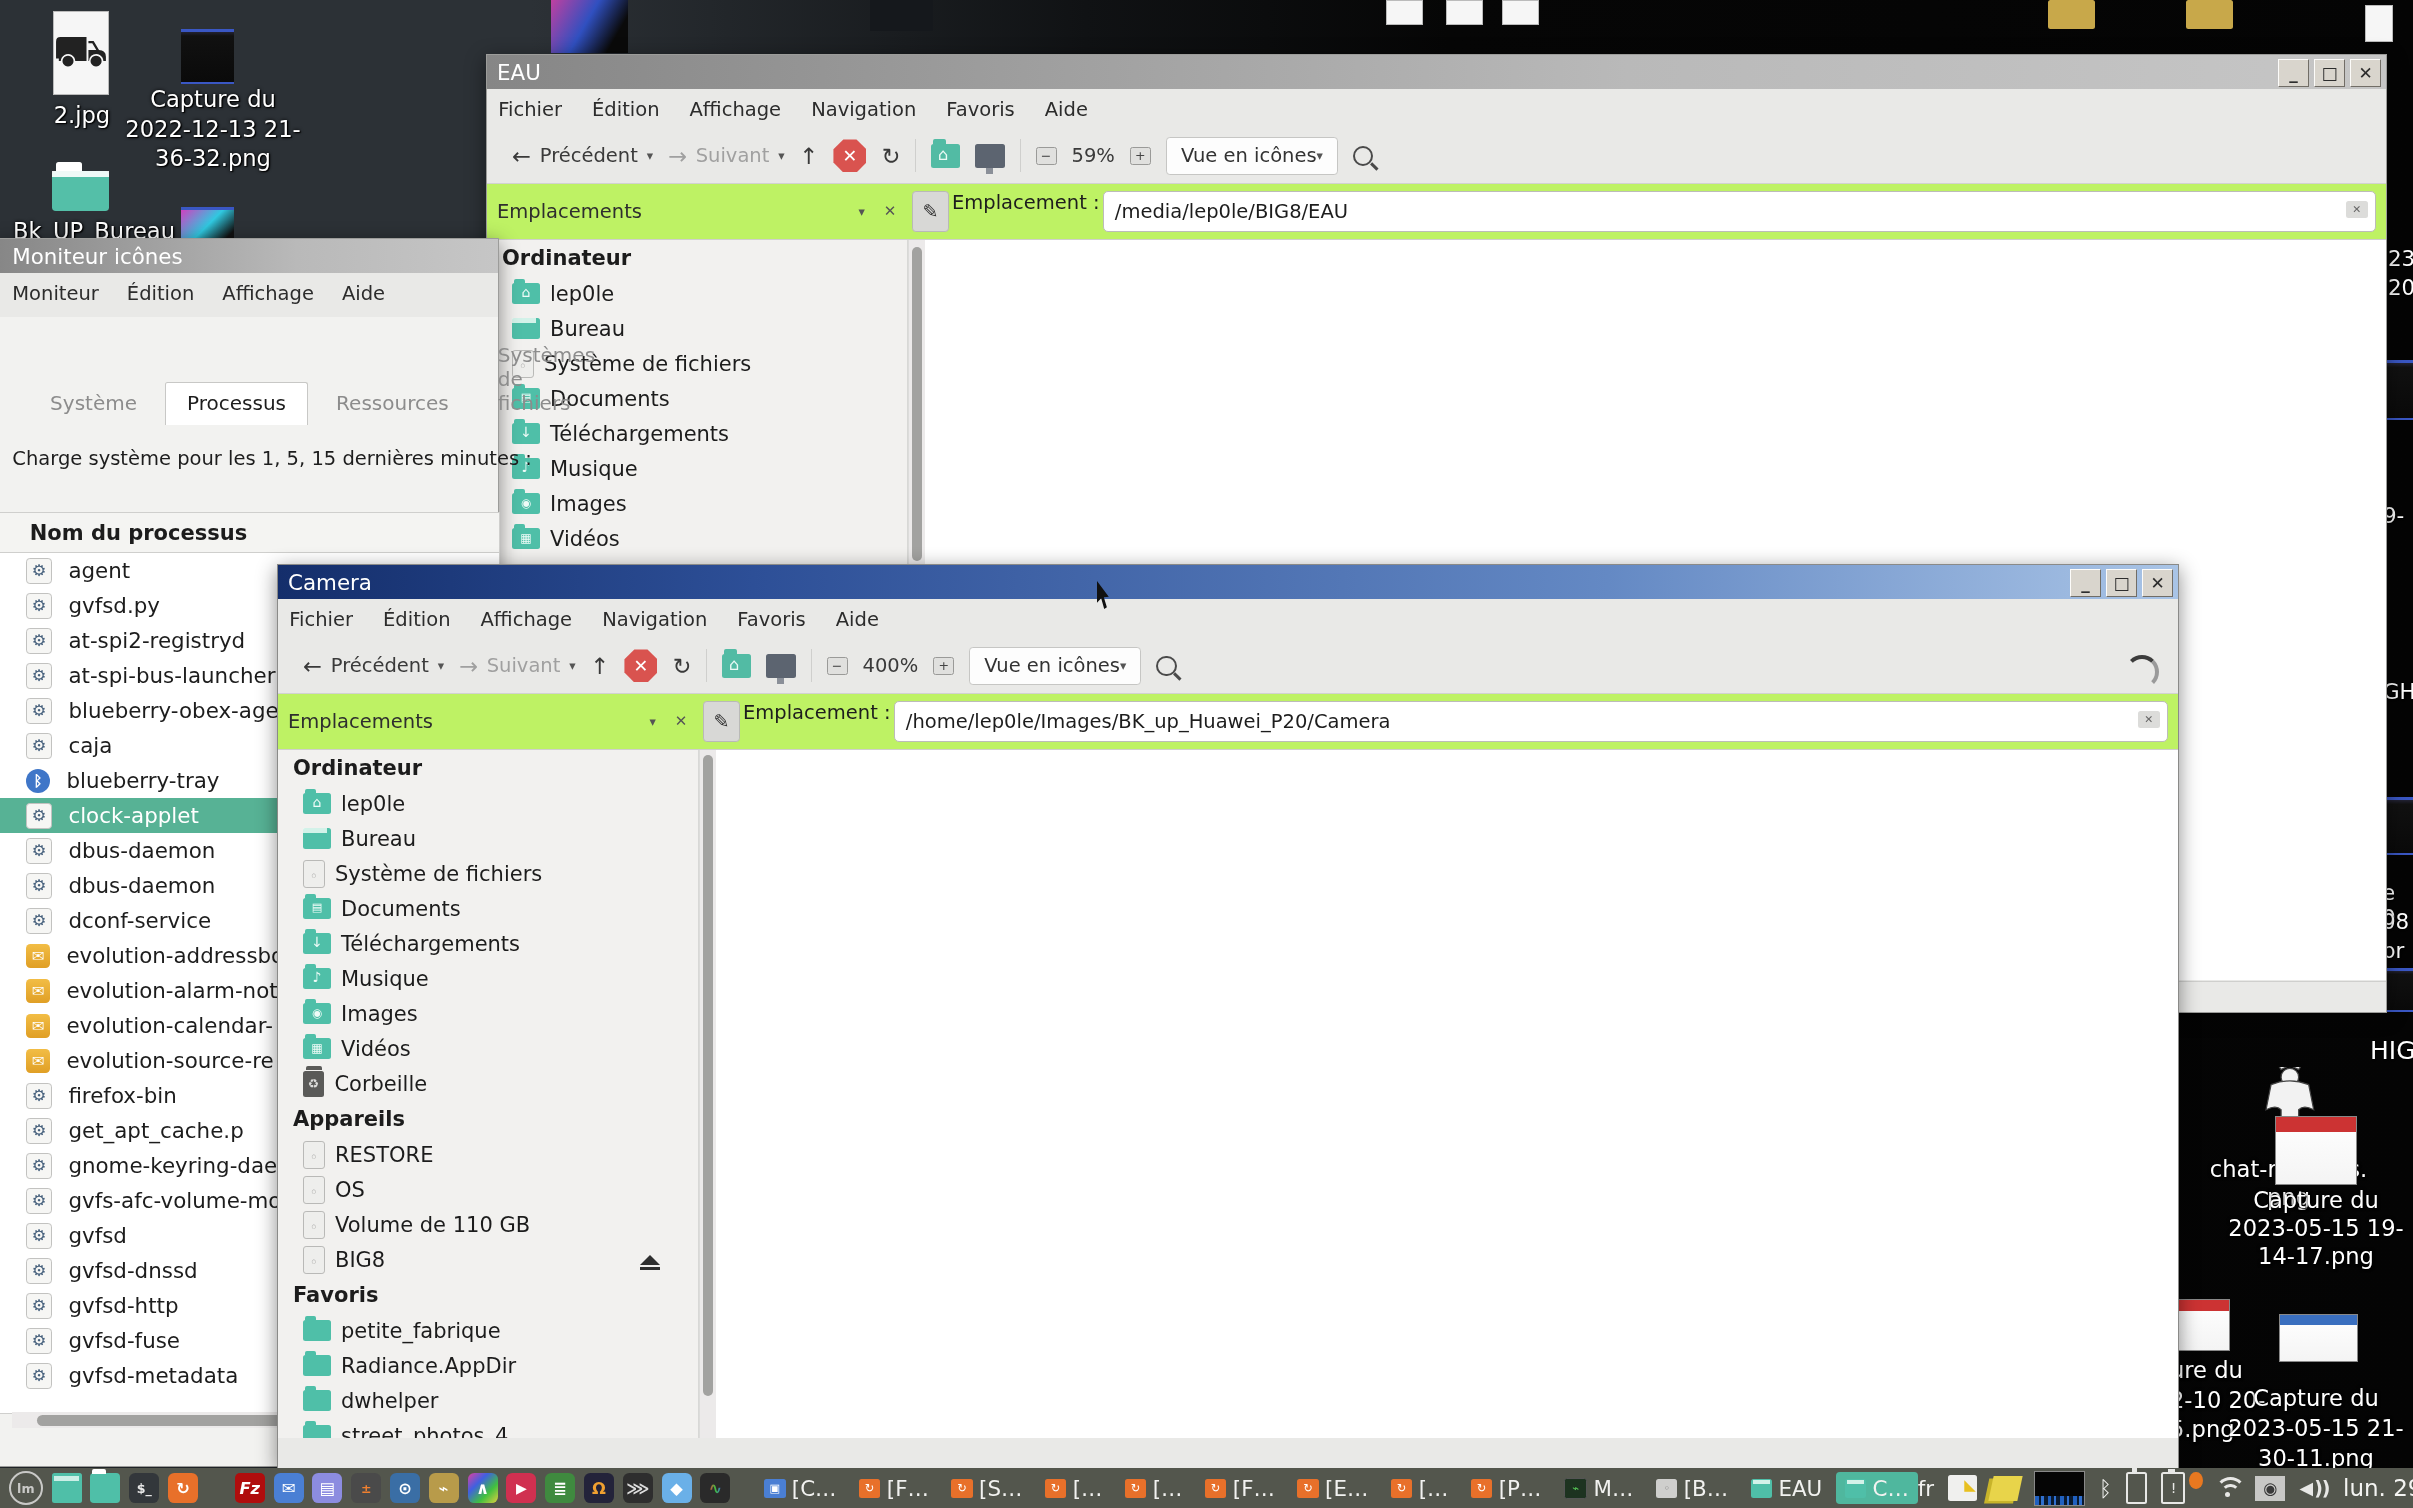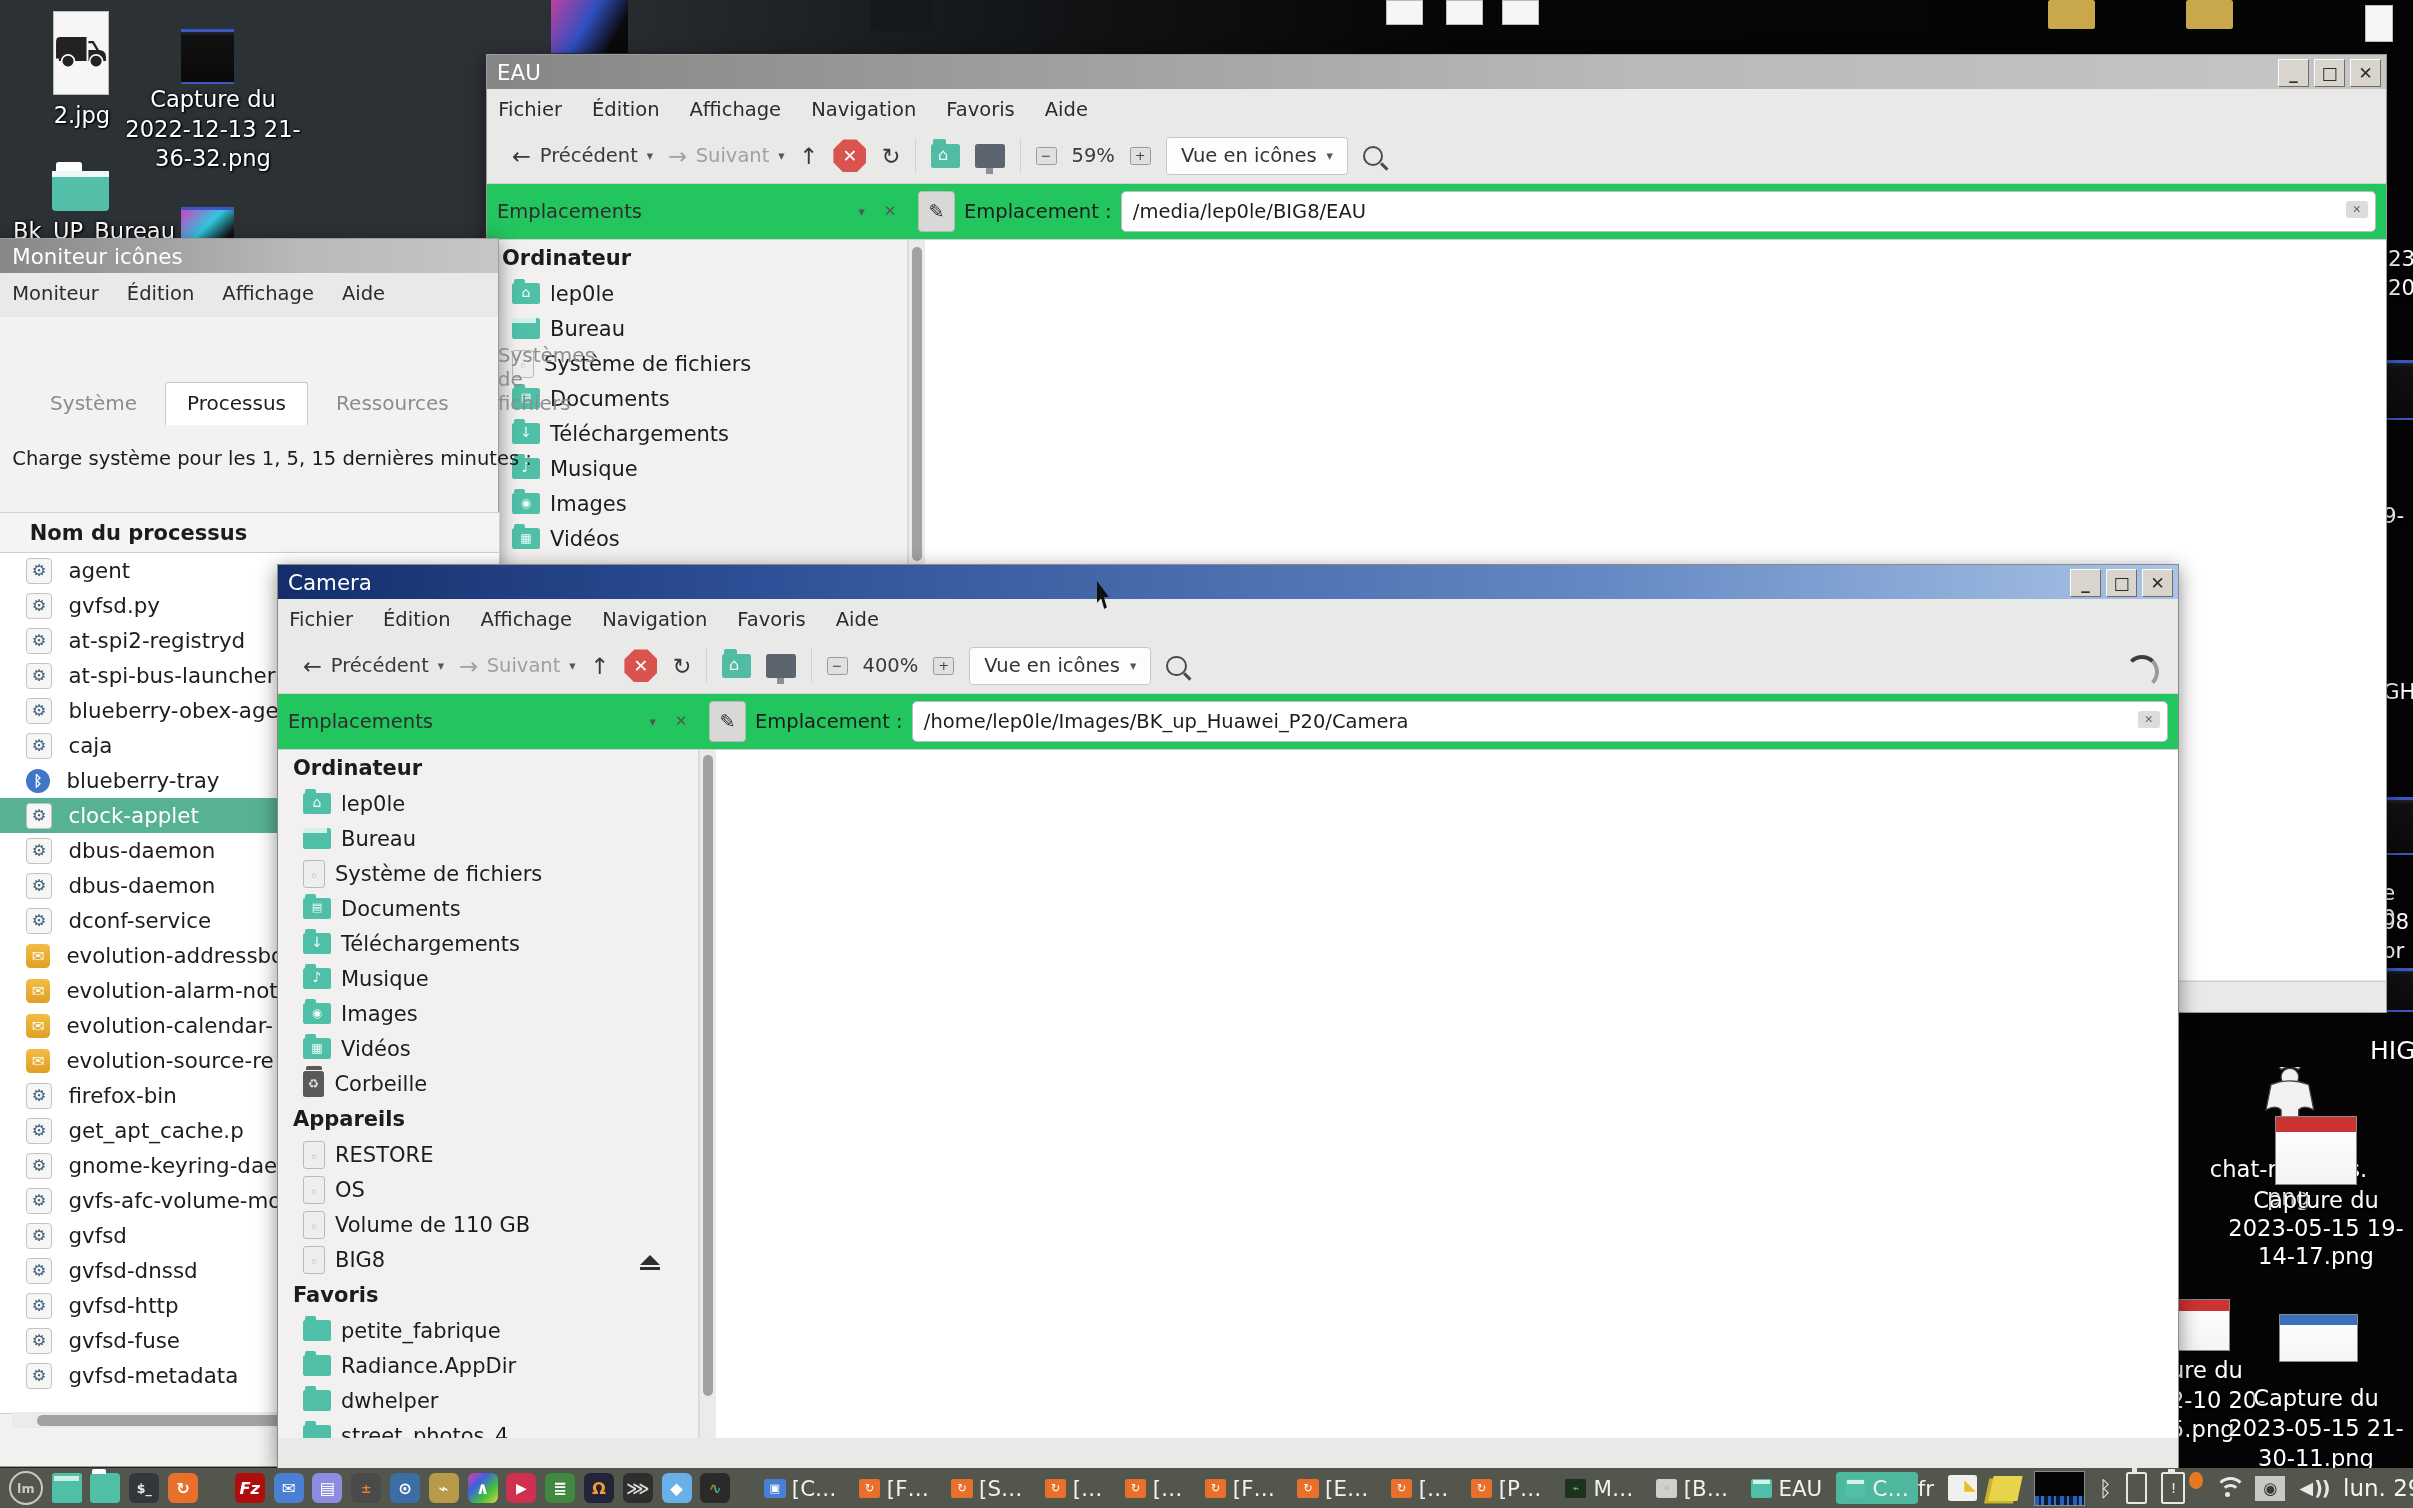--- a/index.html
+++ b/index.html
@@ -47,7 +47,7 @@
   .zoombox{width:19px;height:16.3px;border:1.3px solid #9a9a98;border-radius:2.5px;background:#e0e0de;
            display:flex;align-items:center;justify-content:center;font-size:12.6px;color:#444;}
   .viewbtn{background:#fdfdfd;border:1.3px solid #c6c6c4;border-radius:3.8px;padding:6.3px 14px;font-size:19.5px;color:#333;
-           display:flex;align-items:center;gap:10px;}
+           display:flex;align-items:center;gap:0;}
   .mag{width:16.3px;height:16.3px;border:2.5px solid #4a4a4a;border-radius:50%;position:relative;}
   .mag::after{content:"";position:absolute;width:8.8px;height:2.5px;background:#4a4a4a;transform:rotate(45deg);right:-7.5px;bottom:-3.8px;}
   .spinner{width:26.4px;height:26.4px;border:4.4px solid transparent;border-top-color:#3c3c3c;border-right-color:#9a9a9a;border-radius:50%;}

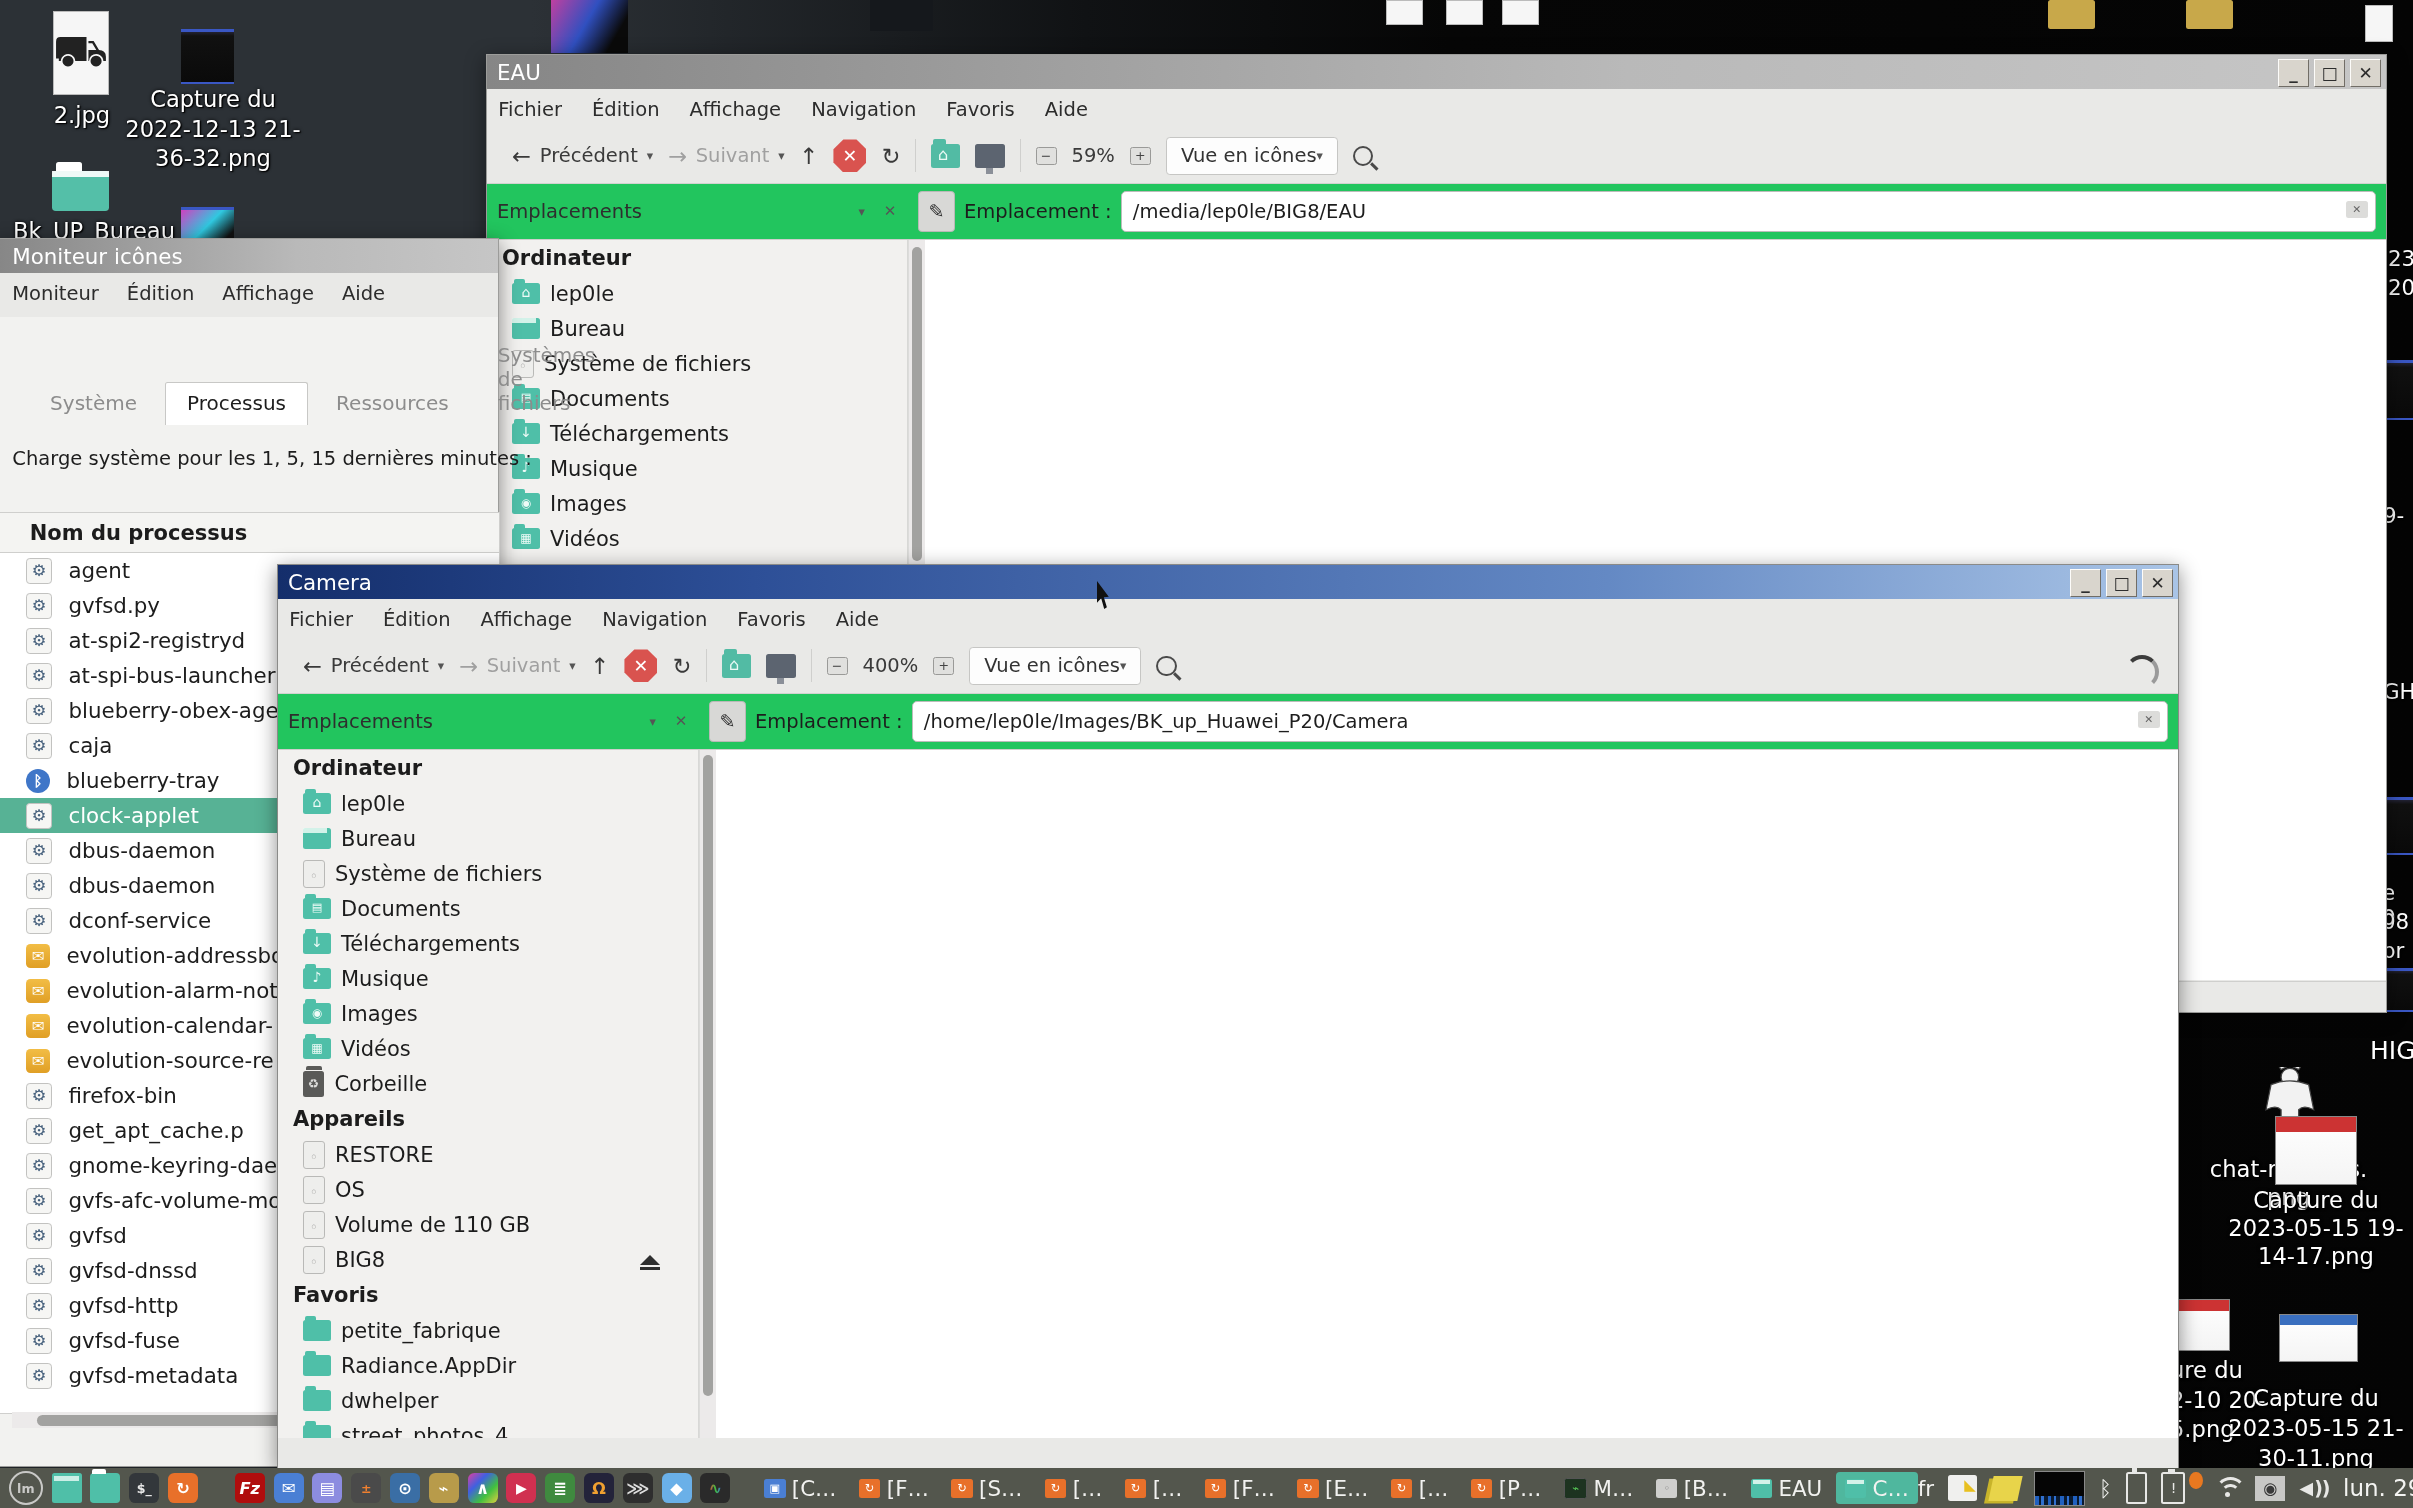--- a/index.html
+++ b/index.html
@@ -51,7 +51,7 @@
   .mag{width:16.3px;height:16.3px;border:2.5px solid #4a4a4a;border-radius:50%;position:relative;}
   .mag::after{content:"";position:absolute;width:8.8px;height:2.5px;background:#4a4a4a;transform:rotate(45deg);right:-7.5px;bottom:-3.8px;}
   .spinner{width:26.4px;height:26.4px;border:4.4px solid transparent;border-top-color:#3c3c3c;border-right-color:#9a9a9a;border-radius:50%;}
-  .locrow{display:flex;align-items:center;background:#22c55e;border-bottom:0.6px solid #cfcfcd;padding:6.3px 10px 7.5px 10px;gap:9px;}
+  .locrow{display:flex;background:#bef264;border-bottom:0.6px solid #cfcfcd;padding:6.3px 10px 7.5px 10px;gap:3px;}
   .sideheader{display:flex;align-items:center;font-size:19.5px;color:#2e2e2e;gap:19px;}
   .pencilbtn{width:35px;height:39px;background:#d8d8d6;border:1.3px solid #b9b9b7;border-radius:3.8px;
              display:flex;align-items:center;justify-content:center;font-size:19px;color:#333;}

